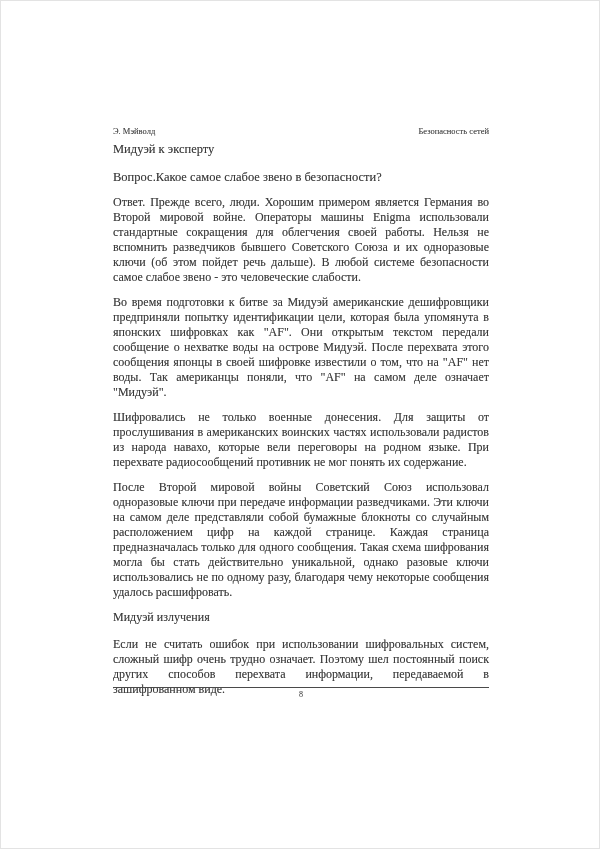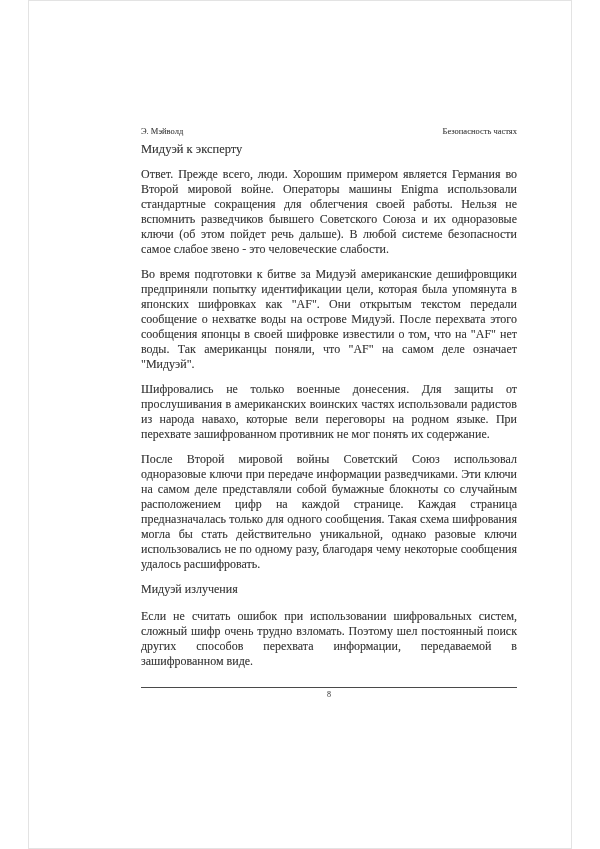--- a/index.html
+++ b/index.html
@@ -9,7 +9,7 @@
     }
     .page {
       position: relative;
-      width: 544px;
+      width: 600px;
       height: 849px;
       margin: 0 auto;
       background: #ffffff;

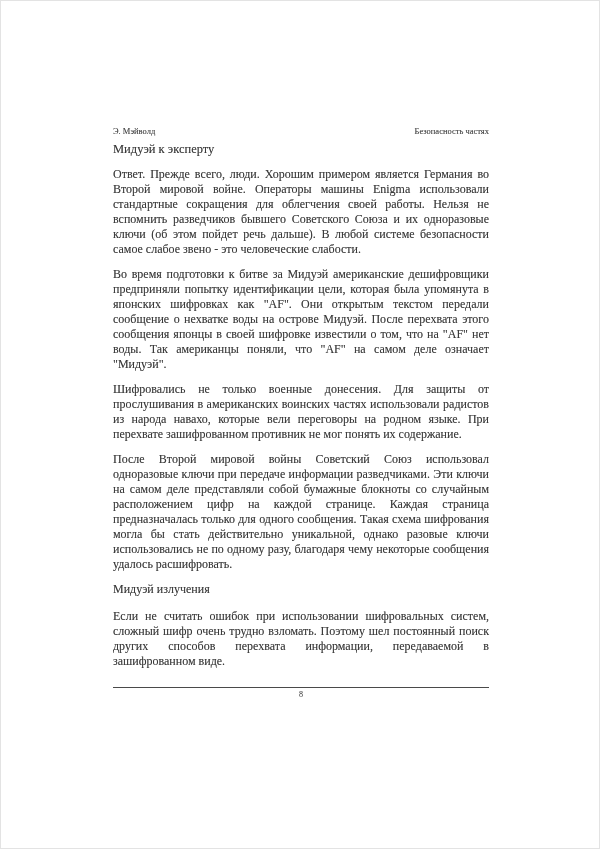--- a/index.html
+++ b/index.html
@@ -87,7 +87,7 @@
 
     <div class="running-header">
       <span>Э. Мэйволд</span>
-      <span>Безопасность частях</span>
+      <span>Безопасность сетей</span>
     </div>
 
     <div class="doc-title">Мидуэй к эксперту</div>

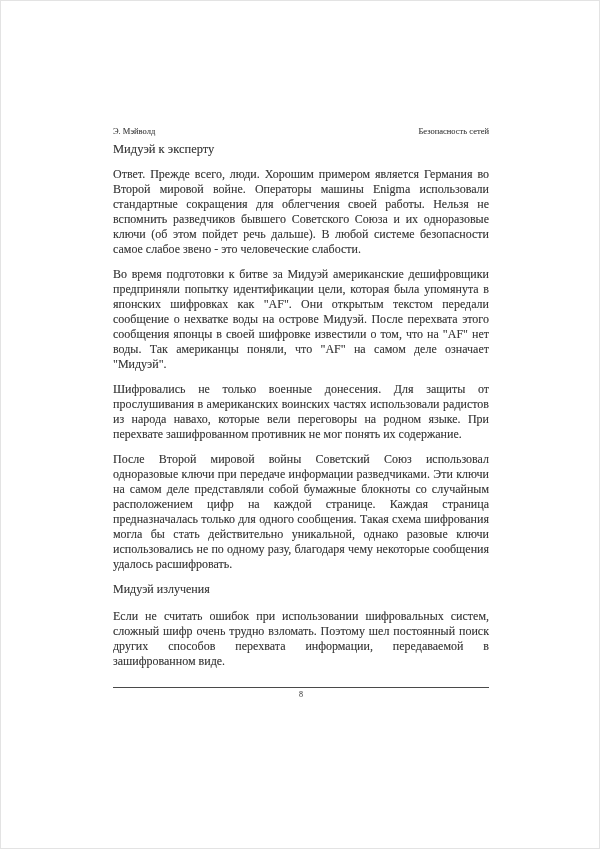--- a/index.html
+++ b/index.html
@@ -92,6 +92,7 @@
 
     <div class="doc-title">Мидуэй к эксперту</div>
 
+    <p class="question">Вопрос.Какое самое слабое звено в безопасности?</p>
 
     <p class="body-par">Ответ. Прежде всего, люди. Хорошим примером является Германия во Второй мировой войне. Операторы машины Enigma использовали стандартные сокращения для облегчения своей работы. Нельзя не вспомнить разведчиков бывшего Советского Союза и их одноразовые ключи (об этом пойдет речь дальше). В любой системе безопасности самое слабое звено - это человеческие слабости.</p>
 

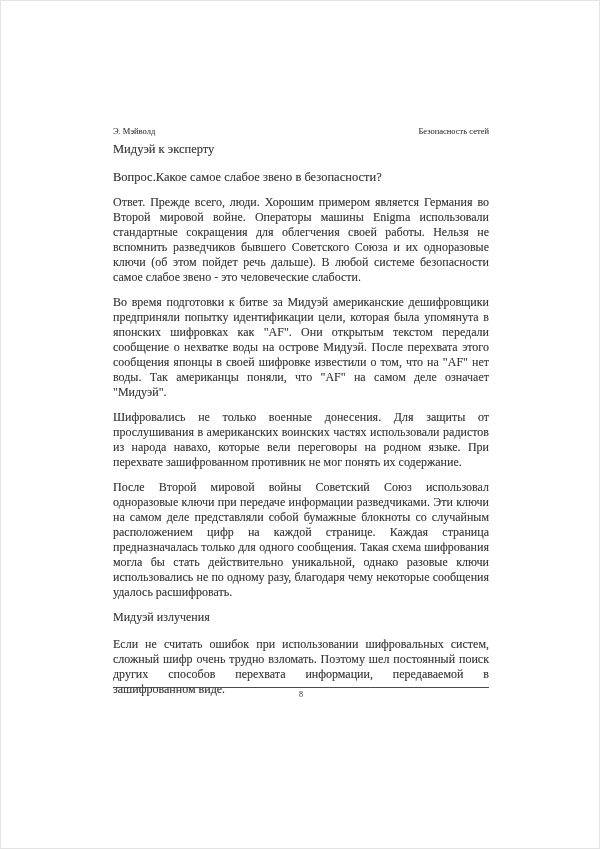--- a/index.html
+++ b/index.html
@@ -98,7 +98,7 @@
 
     <p class="body-par">Во время подготовки к битве за Мидуэй американские дешифровщики предприняли попытку идентификации цели, которая была упомянута в японских шифровках как "AF". Они открытым текстом передали сообщение о нехватке воды на острове Мидуэй. После перехвата этого сообщения японцы в своей шифровке известили о том, что на "AF" нет воды. Так американцы поняли, что "AF" на самом деле означает "Мидуэй".</p>
 
-    <p class="body-par">Шифровались не только военные донесения. Для защиты от прослушивания в американских воинских частях использовали радистов из народа навахо, которые вели переговоры на родном языке. При перехвате зашифрованном противник не мог понять их содержание.</p>
+    <p class="body-par">Шифровались не только военные донесения. Для защиты от прослушивания в американских воинских частях использовали радистов из народа навахо, которые вели переговоры на родном языке. При перехвате радиосообщений противник не мог понять их содержание.</p>
 
     <p class="body-par">После Второй мировой войны Советский Союз использовал одноразовые ключи при передаче информации разведчиками. Эти ключи на самом деле представляли собой бумажные блокноты со случайным расположением цифр на каждой странице. Каждая страница предназначалась только для одного сообщения. Такая схема шифрования могла бы стать действительно уникальной, однако разовые ключи использовались не по одному разу, благодаря чему некоторые сообщения удалось расшифровать.</p>
 

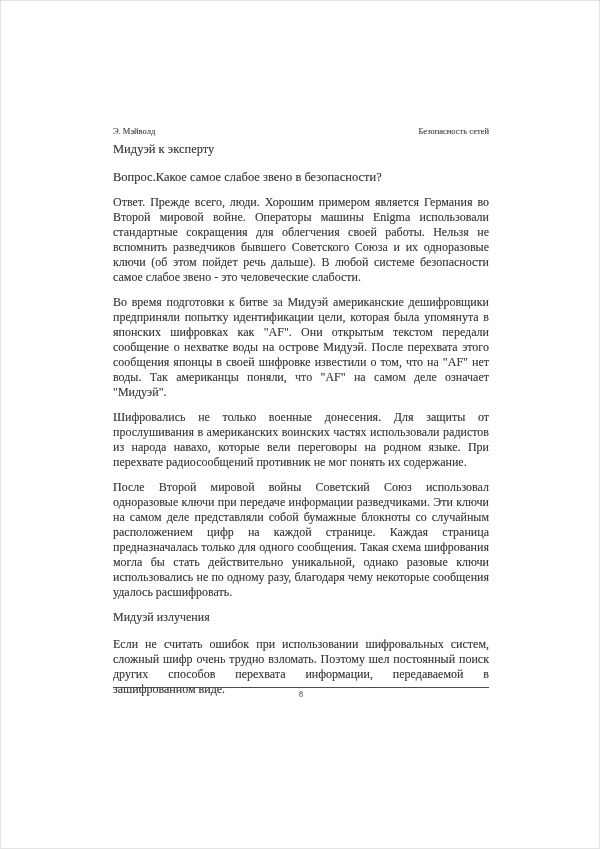--- a/index.html
+++ b/index.html
@@ -104,7 +104,7 @@
 
     <div class="subheading">Мидуэй излучения</div>
 
-    <p class="body-par closing">Если не считать ошибок при использовании шифровальных систем, сложный шифр очень трудно взломать. Поэтому шел постоянный поиск других способов перехвата информации, передаваемой в зашифрованном виде.</p>
+    <p class="body-par closing">Если не считать ошибок при использовании шифровальных систем, сложный шифр очень трудно означает. Поэтому шел постоянный поиск других способов перехвата информации, передаваемой в зашифрованном виде.</p>
 
   </div>
 

